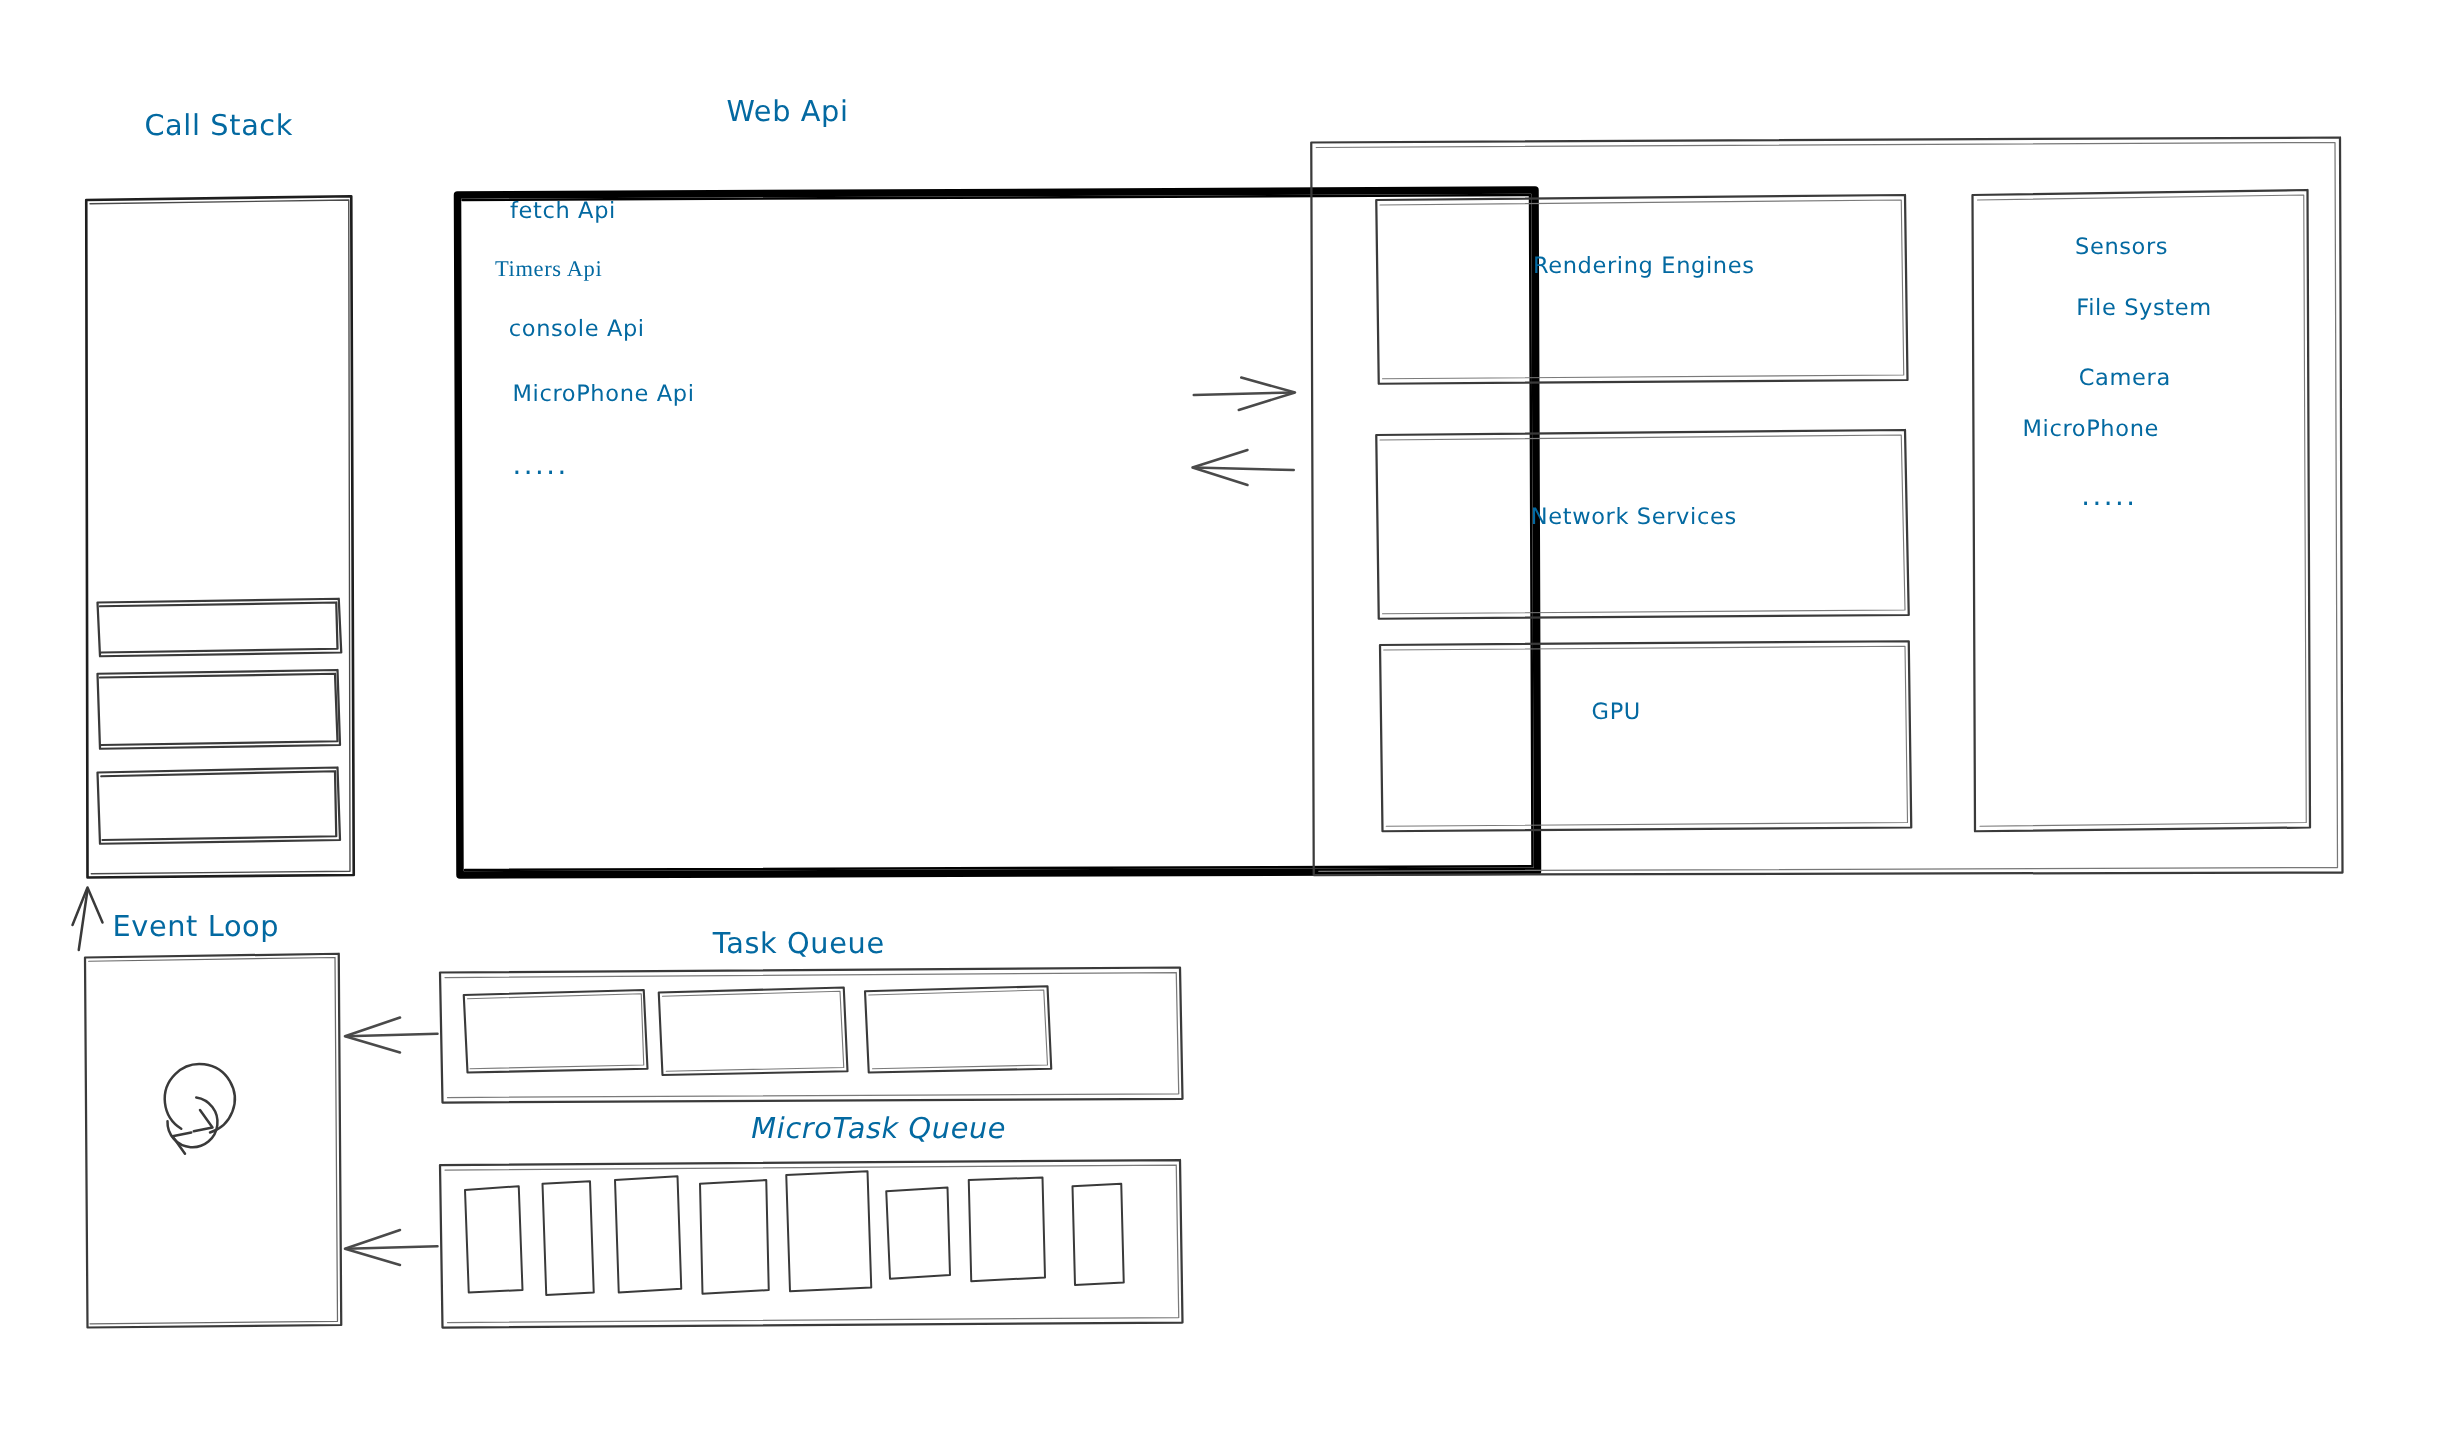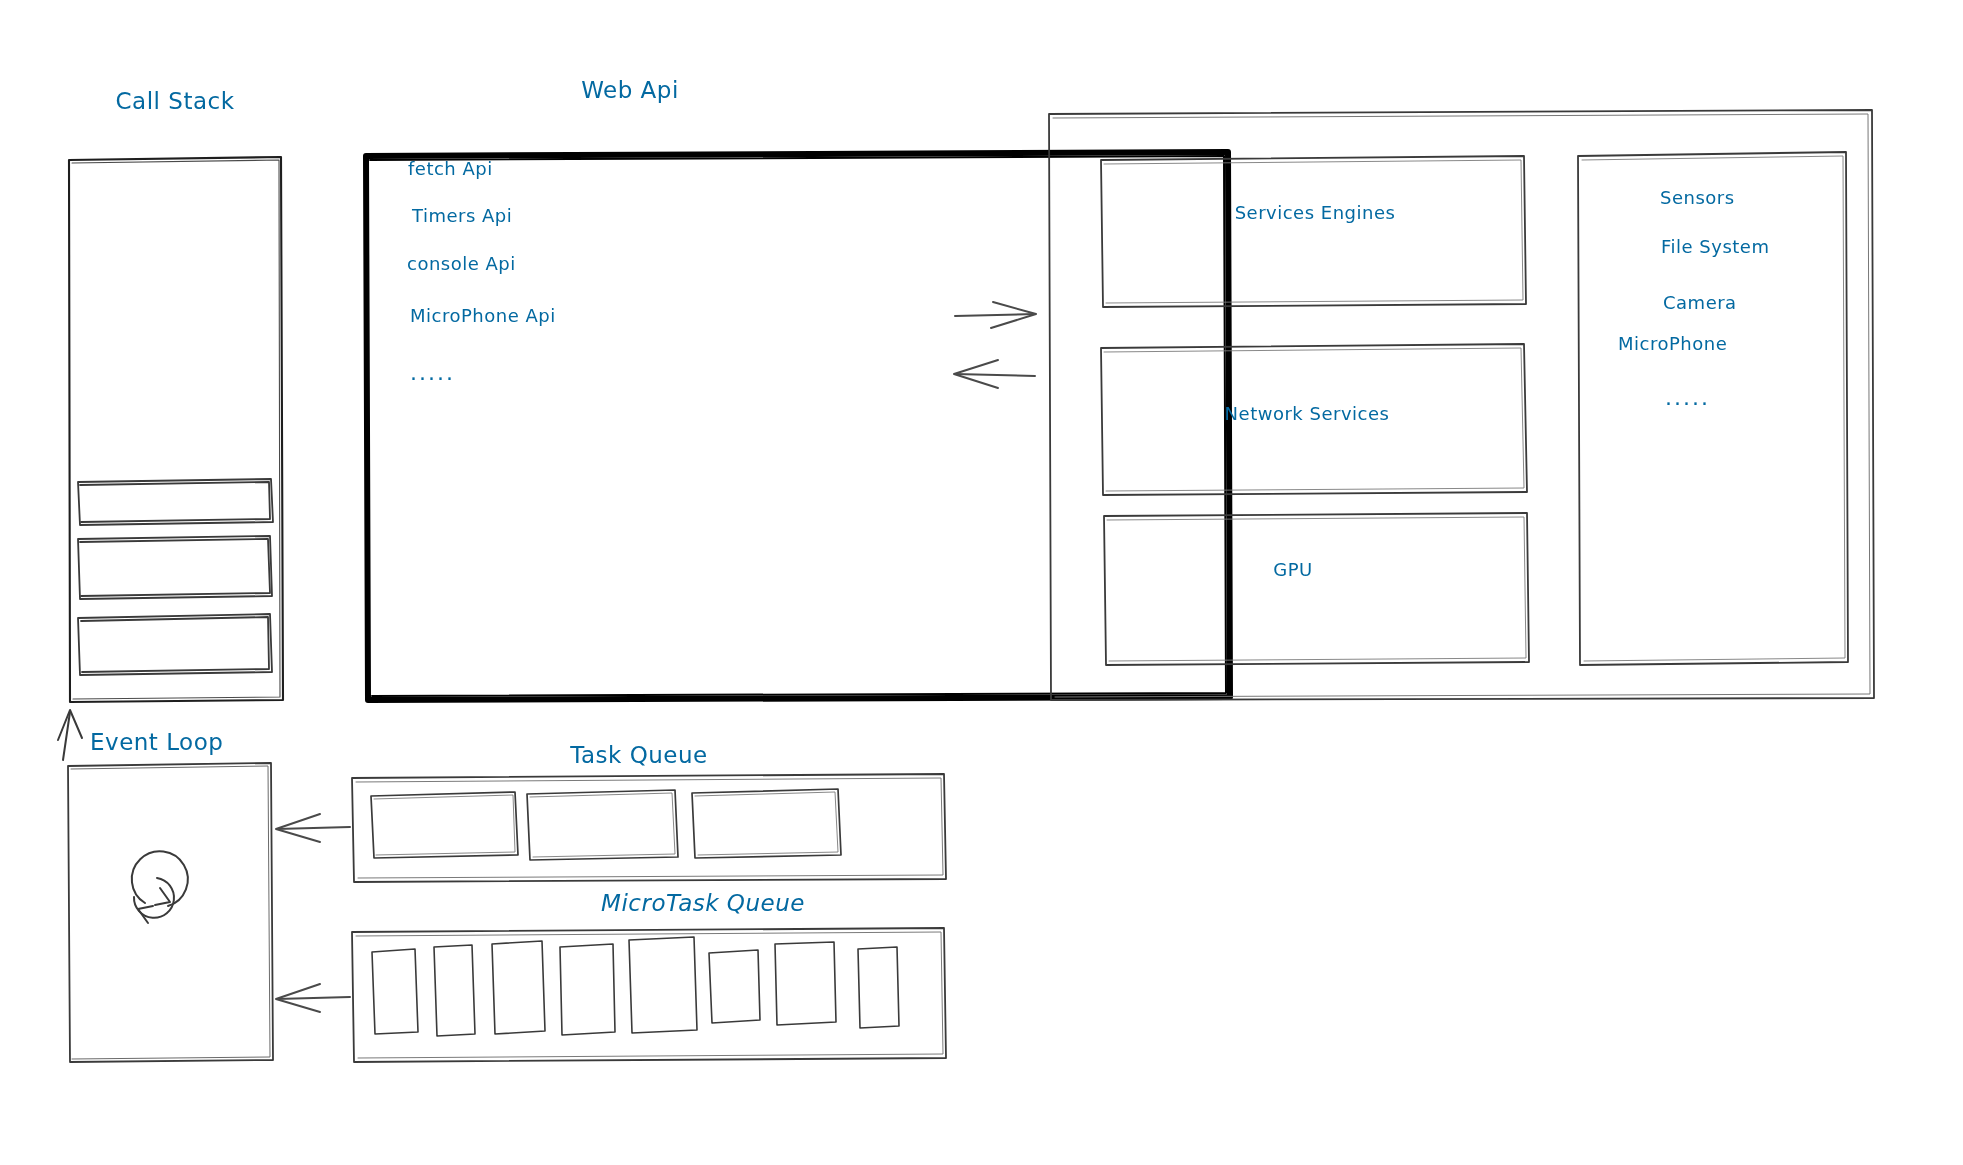--- a/index.html
+++ b/index.html
@@ -176,7 +176,7 @@
 <div class="lbl title-lbl ctr" style="left:630px; top:77px;">Web Api</div>
 
 <div class="lbl body-lbl" style="left:408px; top:158px;">fetch Api</div>
-<div class="lbl body-lbl" style="left:412px; top:205px;">Timers Api</div>
+<div class="lbl body-lbl" style="left:396px; top:205px;font-family:Liberation Serif, serif;">Timers Api</div>
 <div class="lbl body-lbl" style="left:407px; top:253px;">console Api</div>
 <div class="lbl body-lbl" style="left:410px; top:305px;">MicroPhone Api</div>
 <div class="lbl dots-lbl" style="left:410px; top:360px;">.....</div>

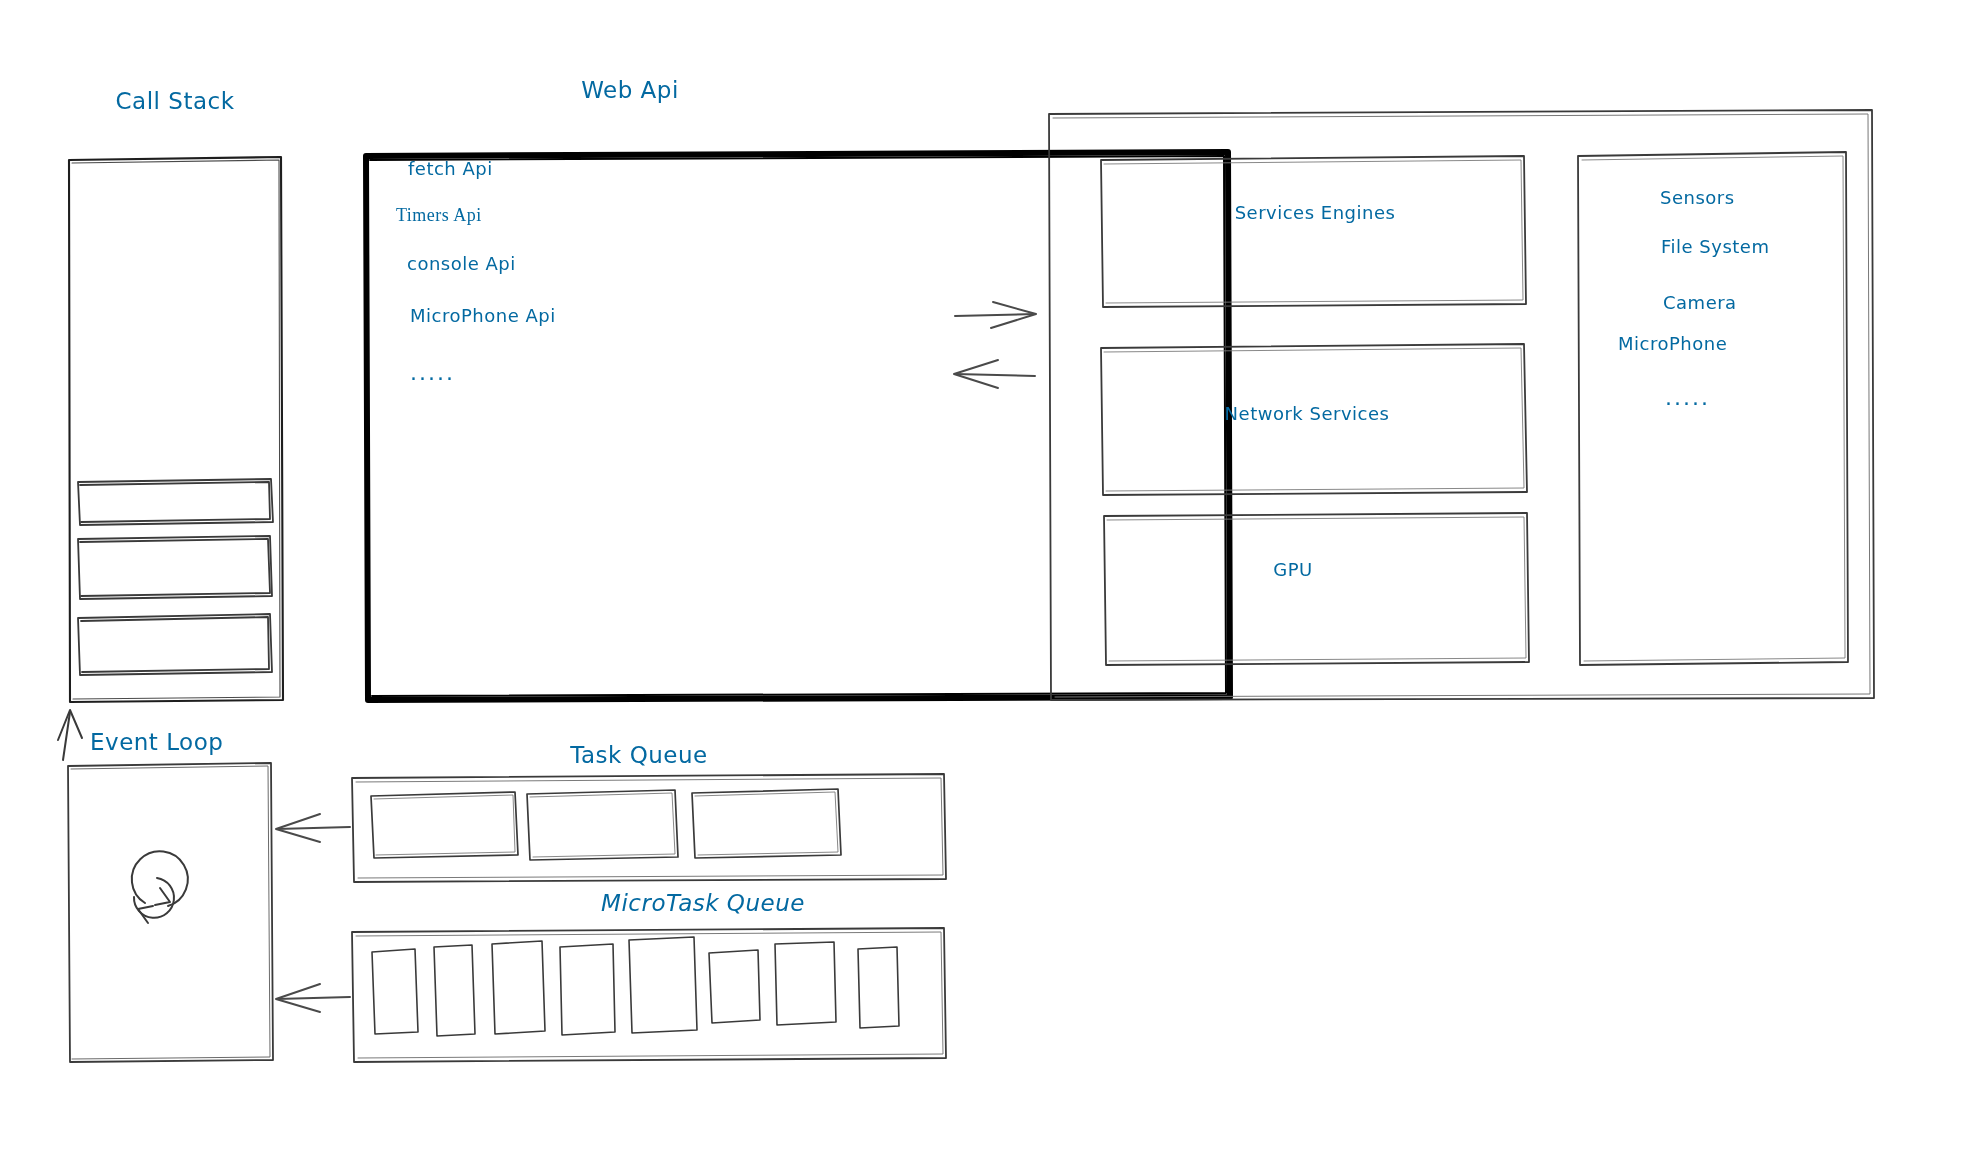--- a/index.html
+++ b/index.html
@@ -181,7 +181,7 @@
 <div class="lbl body-lbl" style="left:410px; top:305px;">MicroPhone Api</div>
 <div class="lbl dots-lbl" style="left:410px; top:360px;">.....</div>
 
-<div class="lbl body-lbl ctr" style="left:1315px; top:202px;">Services Engines</div>
+<div class="lbl body-lbl ctr" style="left:1315px; top:202px;">Rendering Engines</div>
 <div class="lbl body-lbl ctr" style="left:1307px; top:403px;">Network Services</div>
 <div class="lbl body-lbl ctr" style="left:1293px; top:559px;">GPU</div>
 

